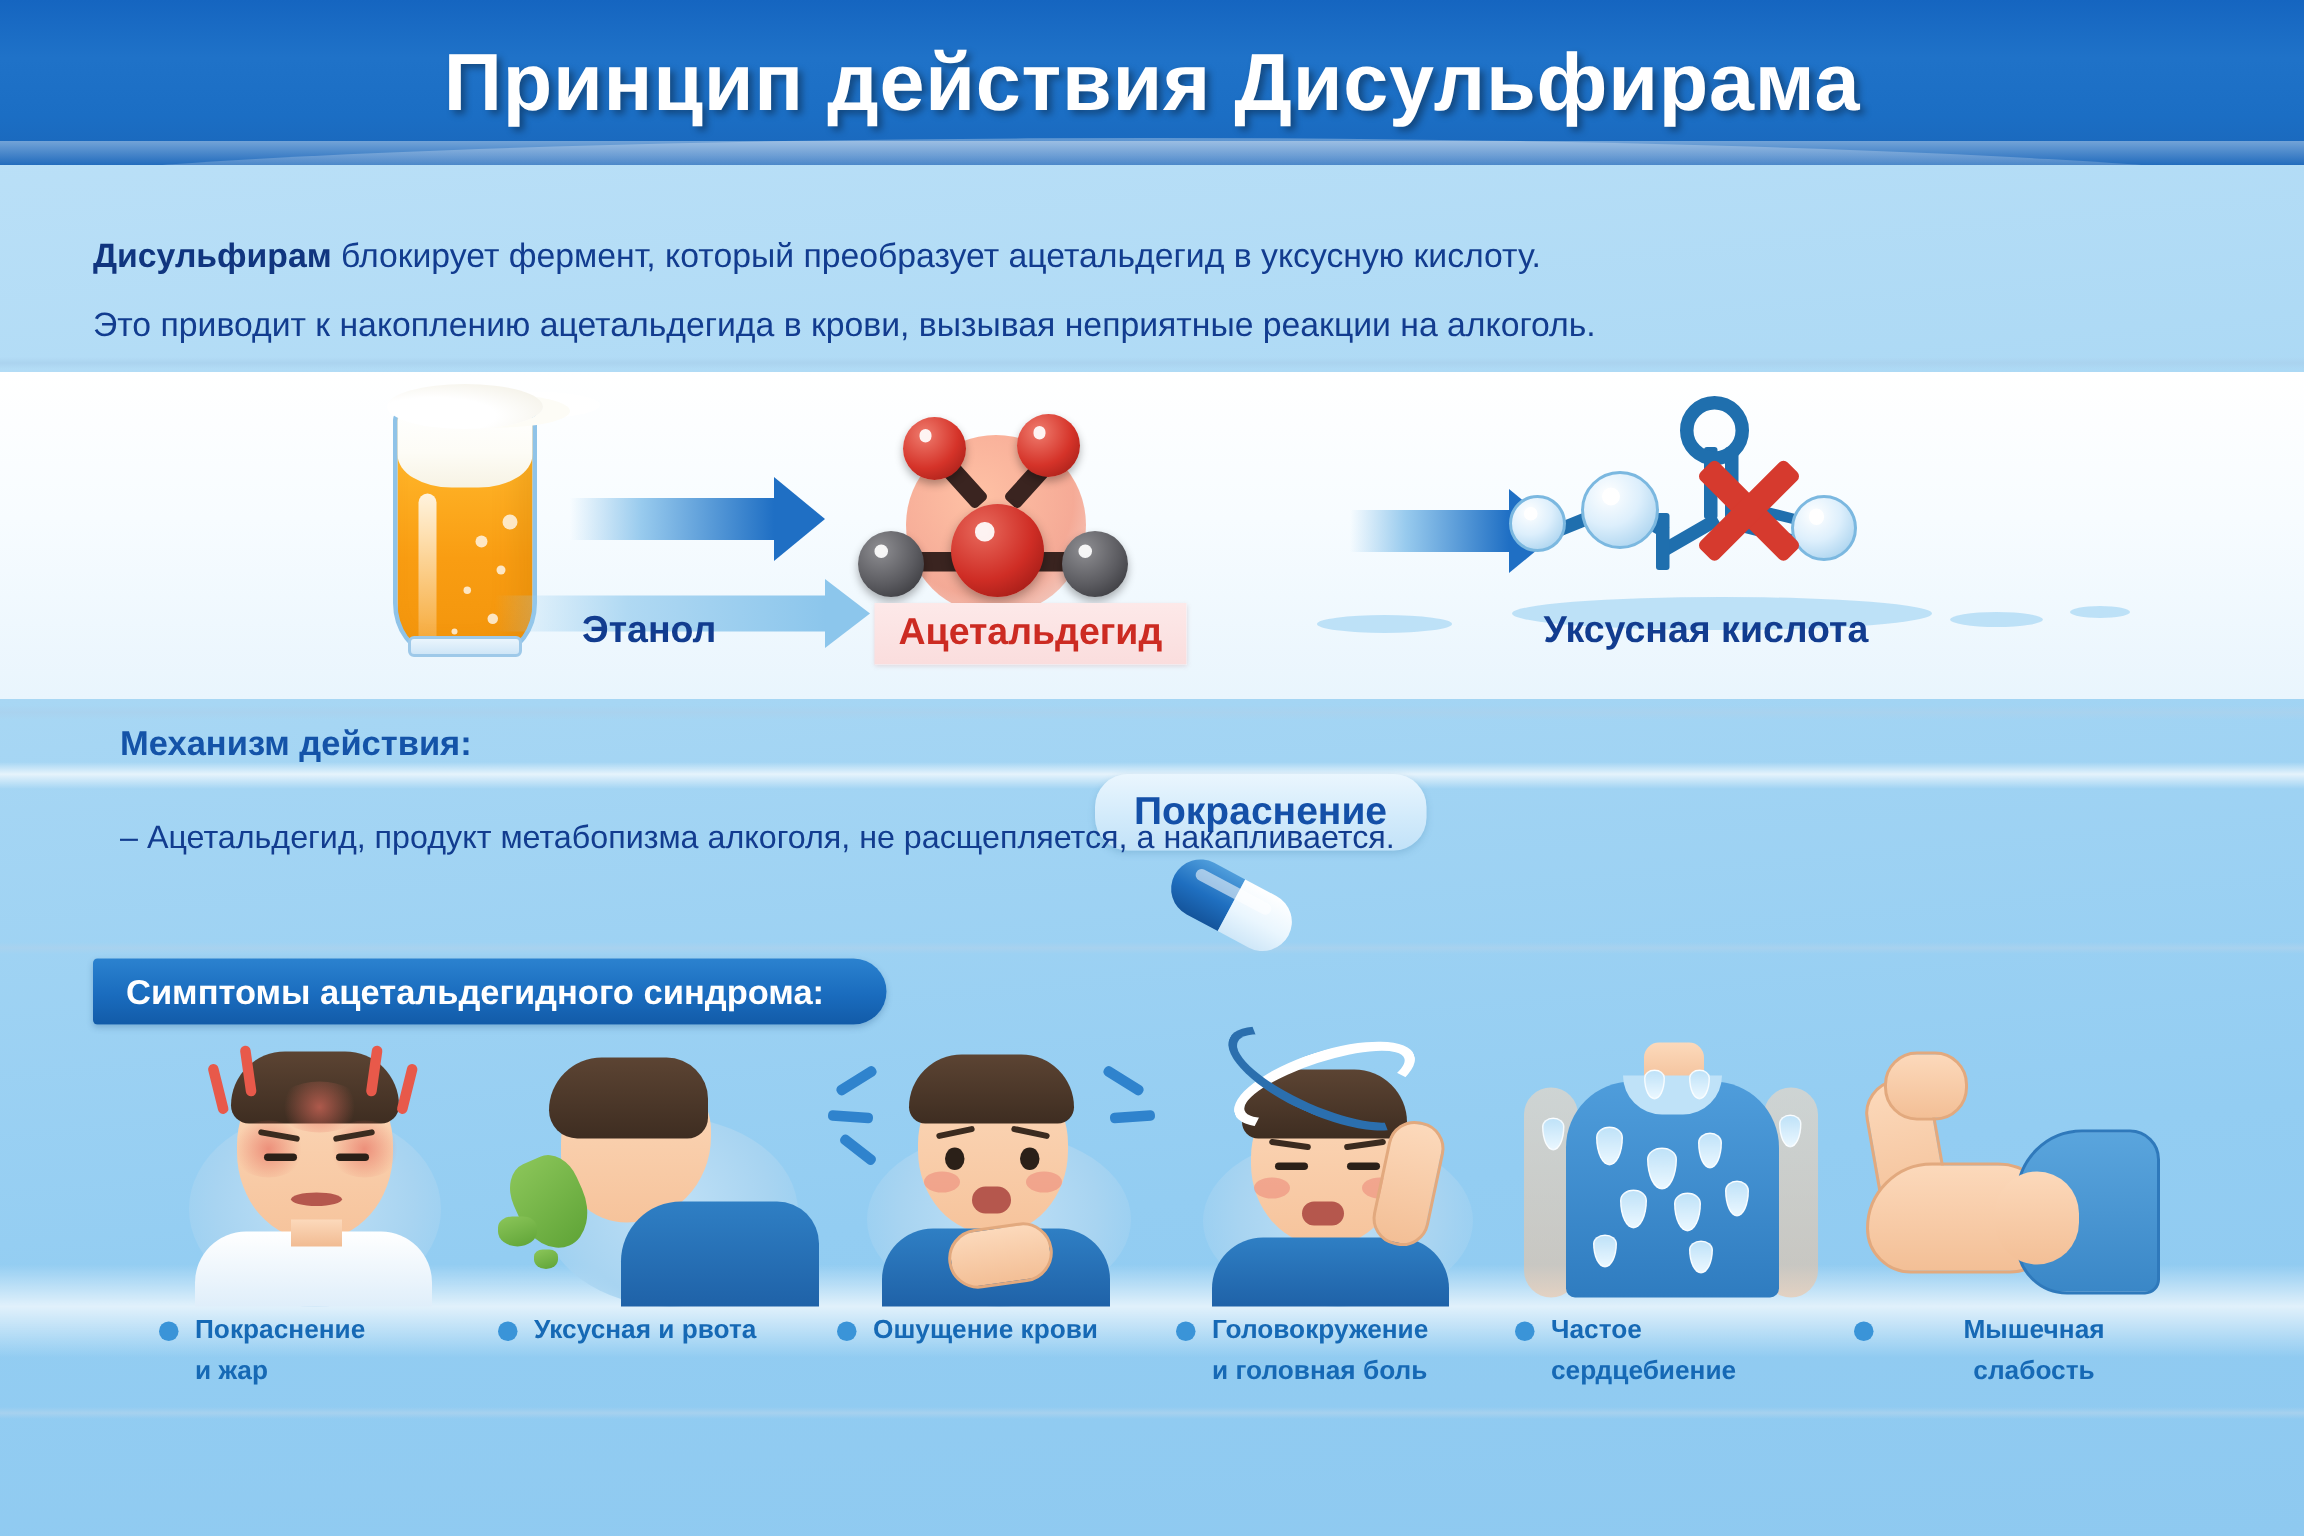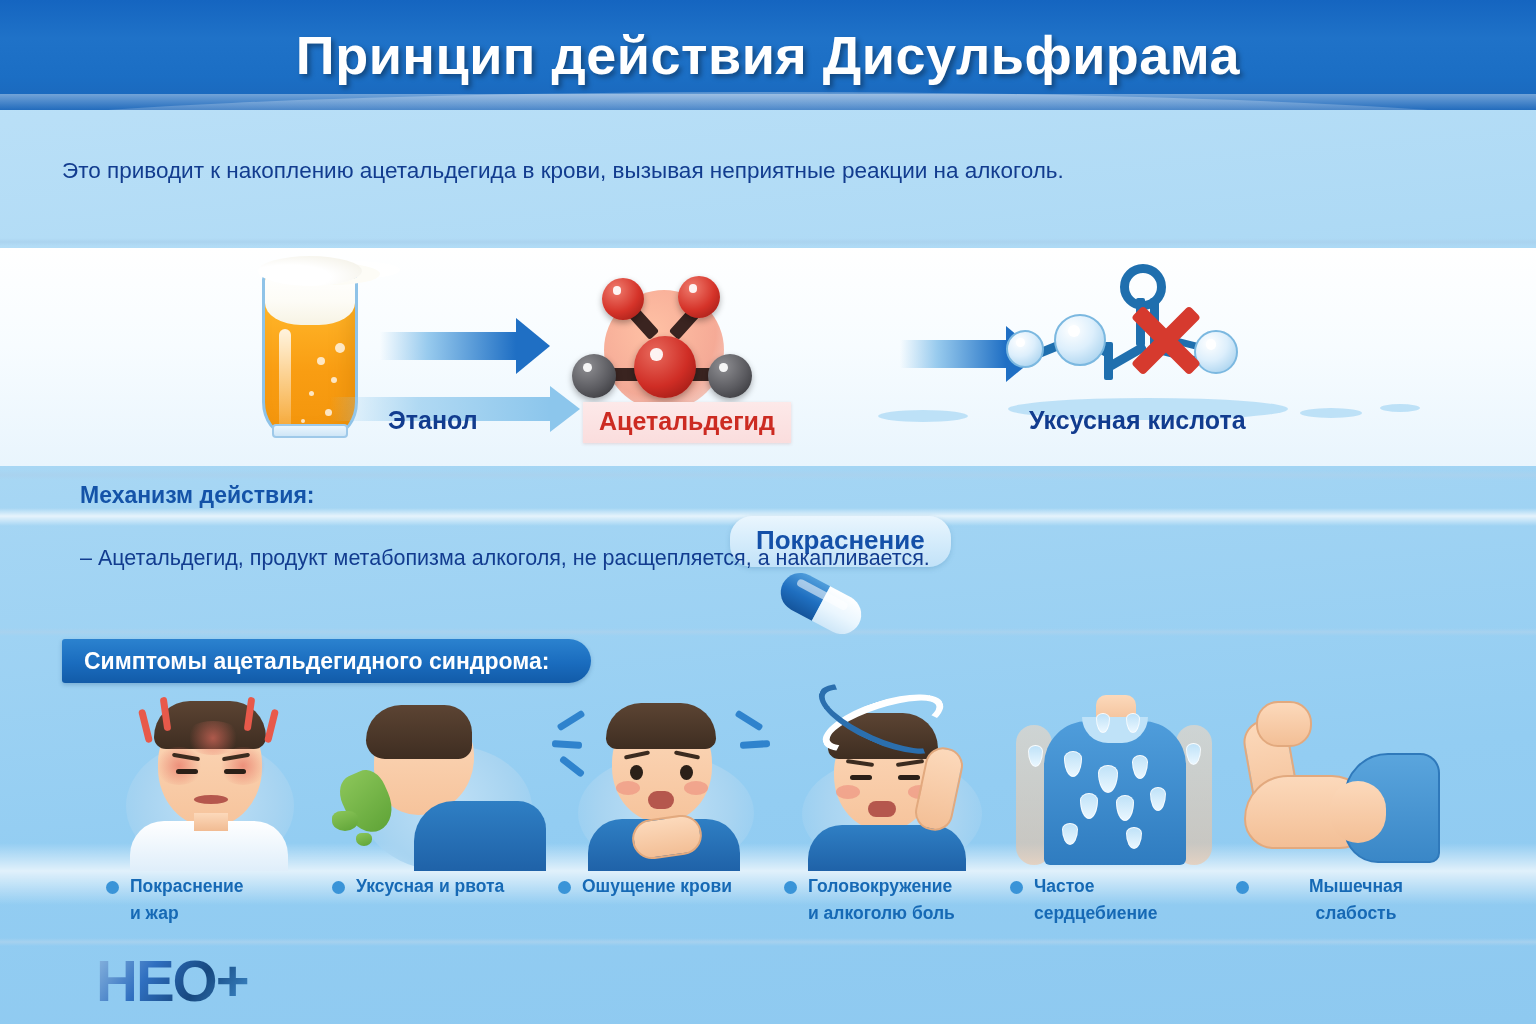--- a/index.html
+++ b/index.html
@@ -527,6 +527,9 @@
   <div class="band band-line" style="top:938px;height:8px;"></div>
 
   <div class="intro">
+    <div>
+      <b>Дисульфирам</b><span> блокирует фермент, который преобразует ацетальдегид в уксусную кислоту.</span>
+    </div>
     <div>Это приводит к накоплению ацетальдегида в крови, вызывая неприятные реакции на алкоголь.</div>
   </div>
 

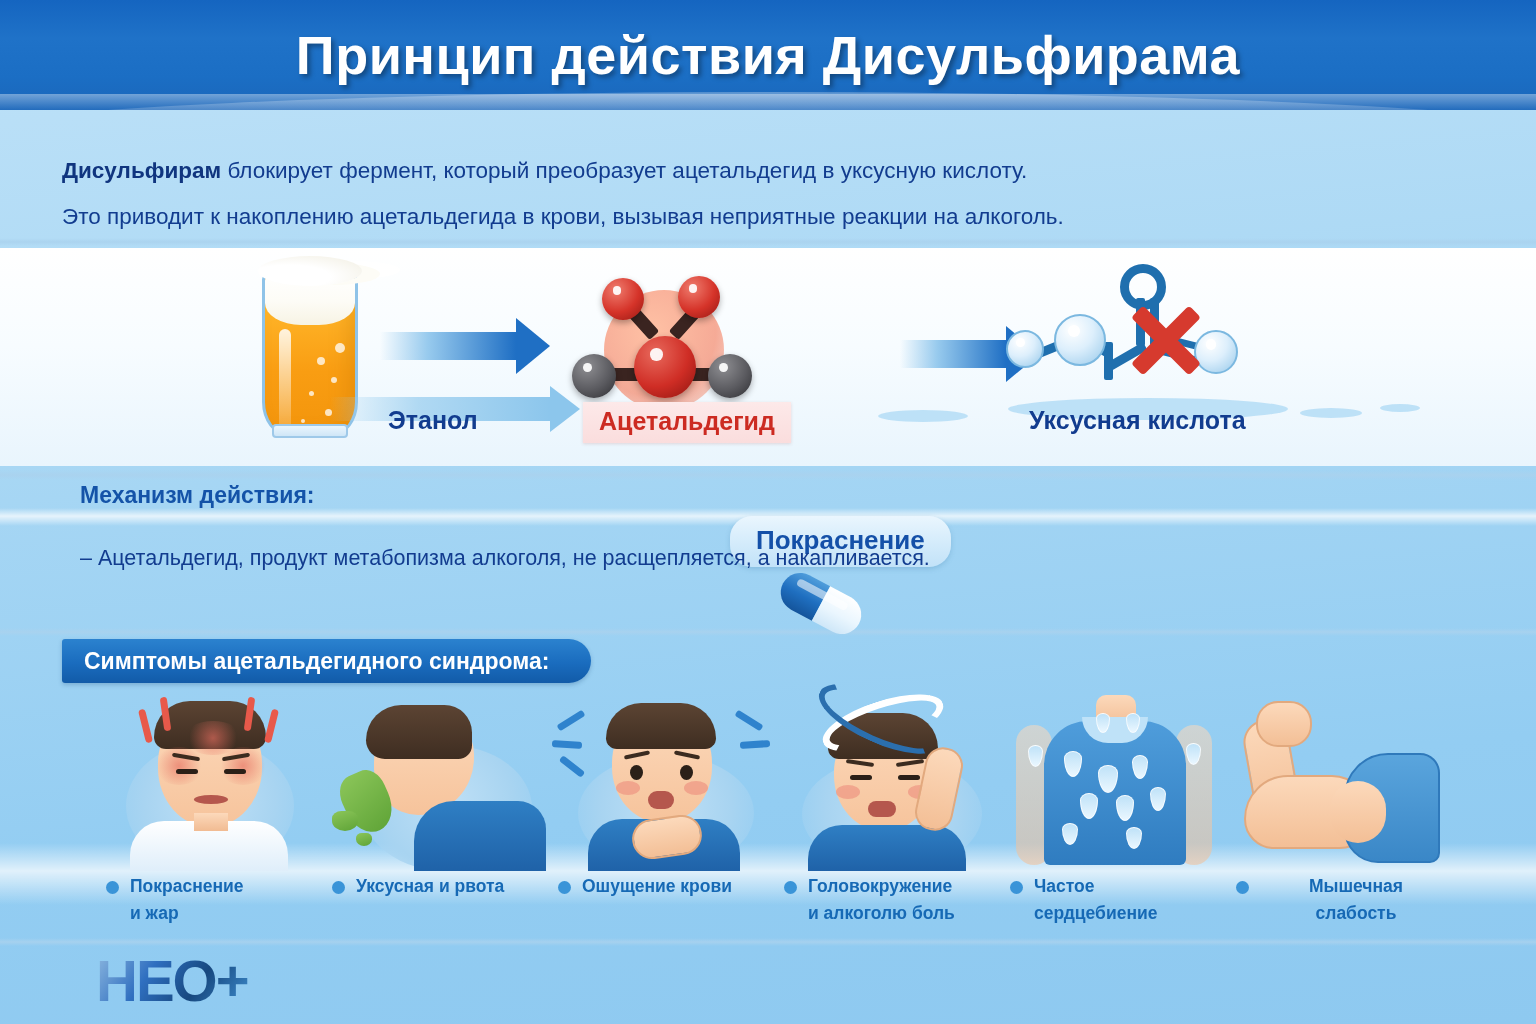--- a/index.html
+++ b/index.html
@@ -710,7 +710,7 @@
       </div>
       <div class="sym-dot"></div>
       <div class="sym-caption" style="white-space:pre-line;">Головокружение
-и алкоголю боль</div>
+и головная боль</div>
     </div>
 
     <div class="symptom" style="left:1000px;">

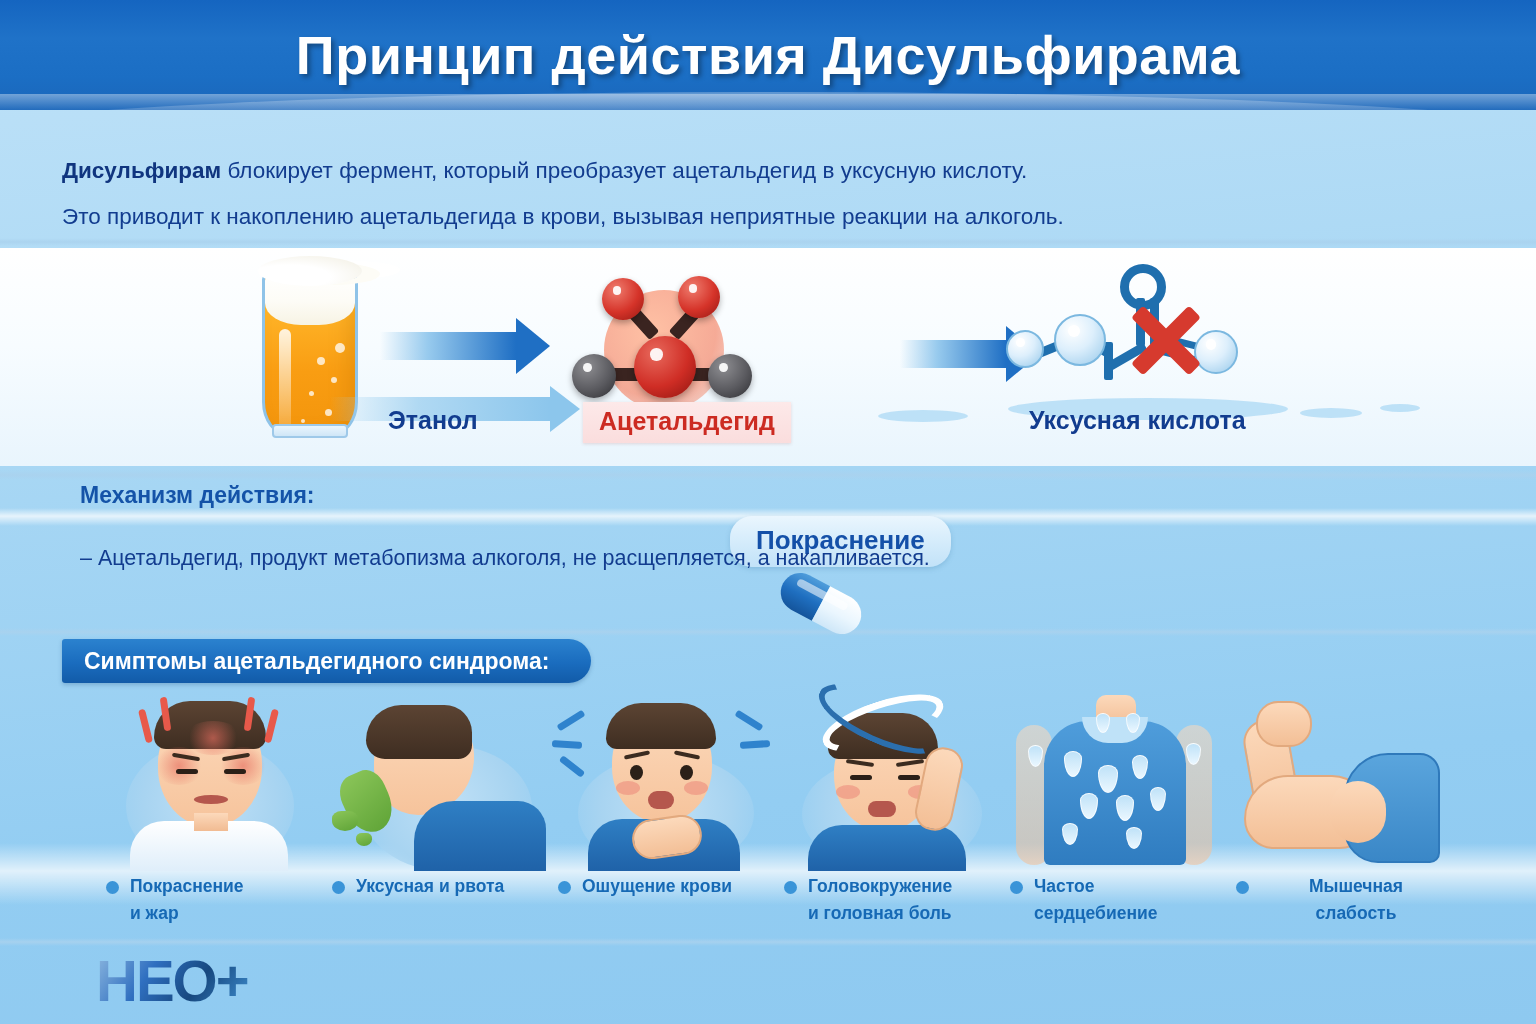--- a/index.html
+++ b/index.html
@@ -753,7 +753,6 @@
 
   </div>
 
-  <div class="logo">НЕО+</div>
 
 </div>
 

